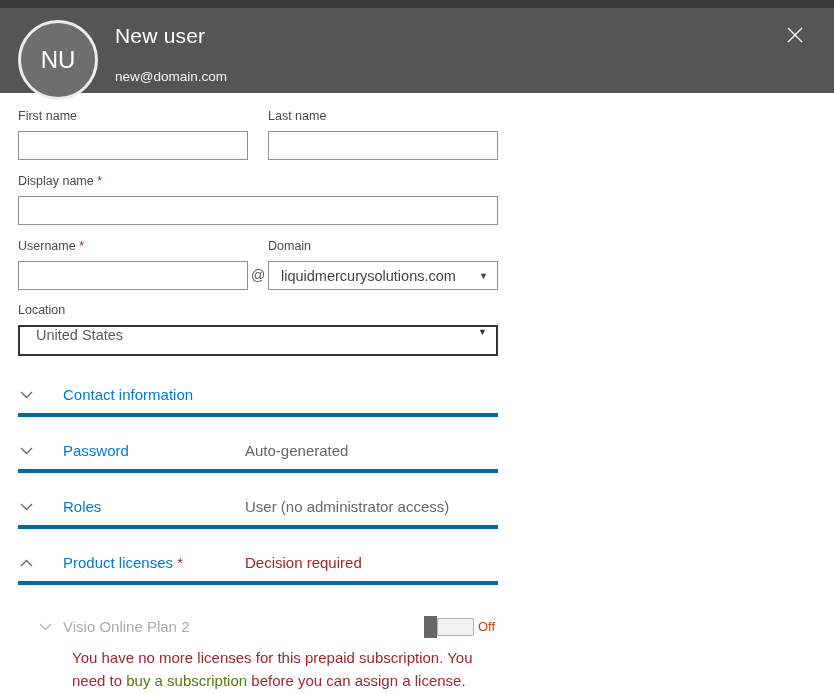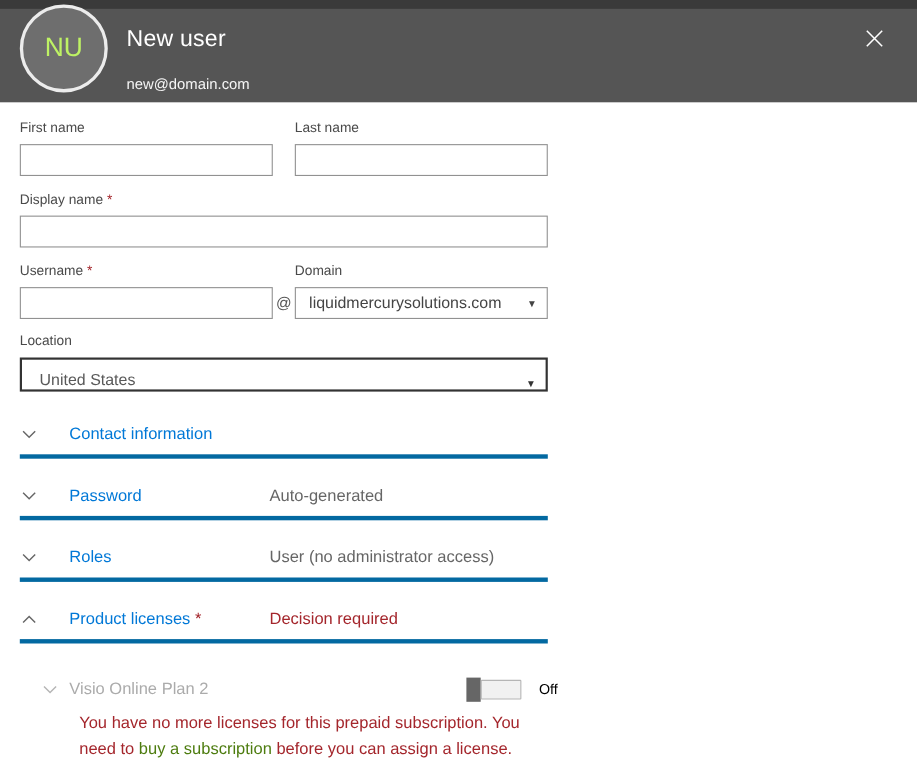--- a/index.html
+++ b/index.html
@@ -23,11 +23,11 @@
     background: #3a3a3a;
   }
   .avatar {
-    position: absolute; top: 4px; left: 18px;
+    position: absolute; top: 20px; left: 18px;
     width: 80px; height: 80px; border-radius: 50%;
     background: #6e6e6e; border: 3px solid #ececec;
     display: flex; align-items: center; justify-content: center;
-    color: #bef264; font-size: 24px; z-index: 3;
+    color: #ffffff; font-size: 24px; z-index: 3;
   }
   .header-text { position: absolute; left: 115px; top: 24px; color: #ffffff; }
   .header-title { font-size: 21px; font-weight: 400; letter-spacing: 0.2px; }

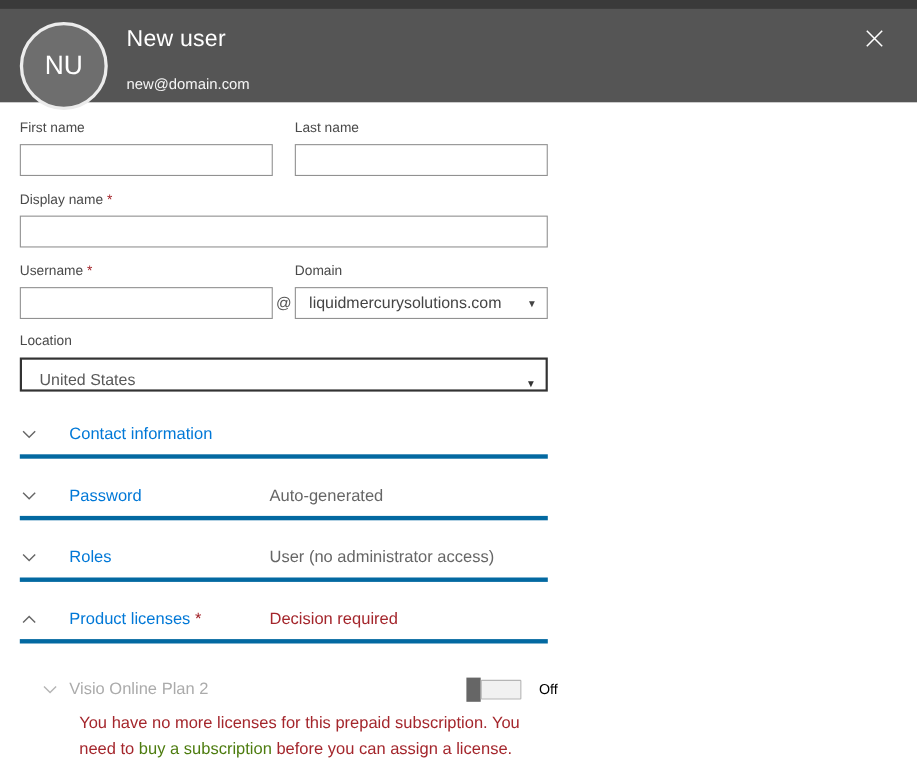--- a/index.html
+++ b/index.html
@@ -70,7 +70,7 @@
   .location-field { margin-top: 14px; }
   .select-box {
     margin-top: 8px; height: 31px; border: 2px solid #333333; background: #fff;
-    display: flex; align-items: flex-end; cursor: pointer;
+    display: flex; align-items: flex-start; cursor: pointer;
     font-size: 14.5px; color: #595959;
   }
   .select-box .dd-text { flex: 1; padding-left: 16px; }

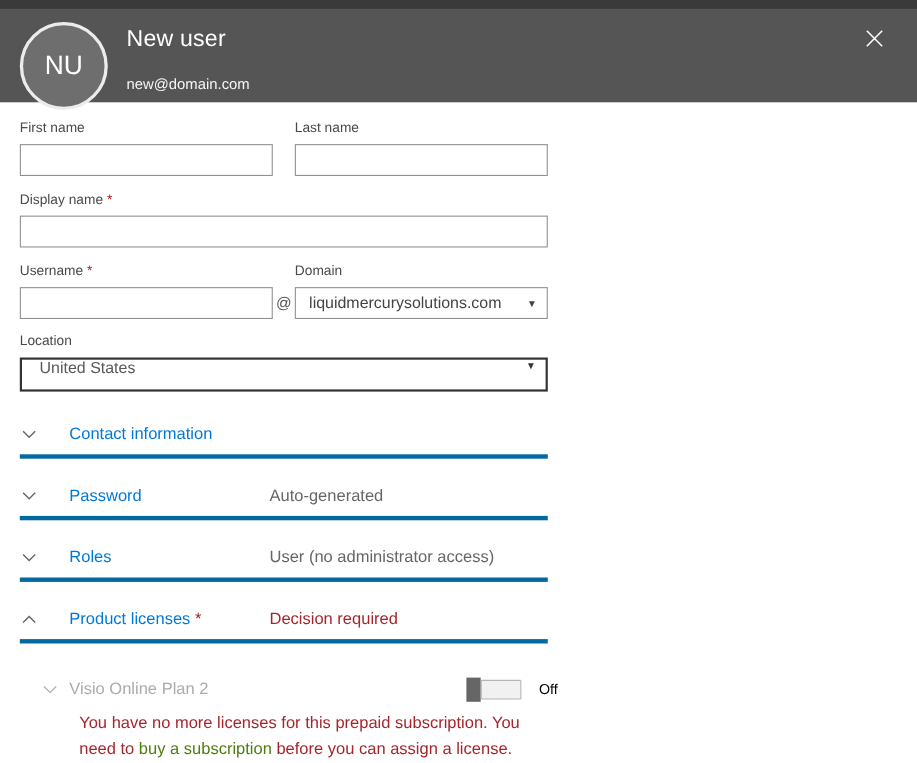--- a/index.html
+++ b/index.html
@@ -100,7 +100,7 @@
   .toggle-wrap { position: absolute; left: 406px; display: flex; align-items: center; cursor: pointer; }
   .toggle-knob { width: 13px; height: 22px; background: #666666; }
   .toggle-track { width: 37px; height: 18px; border: 1px solid #b5b5b5; background: #f1f1f1; border-radius: 1px; }
-  .toggle-state { margin-left: 16px; font-size: 13px; color: #000000; }
+  .toggle-state { margin-left: 4px; font-size: 13px; color: #c2410c; }
 
   .license-warning {
     margin: 11px 0 0 54px; width: 424px;

